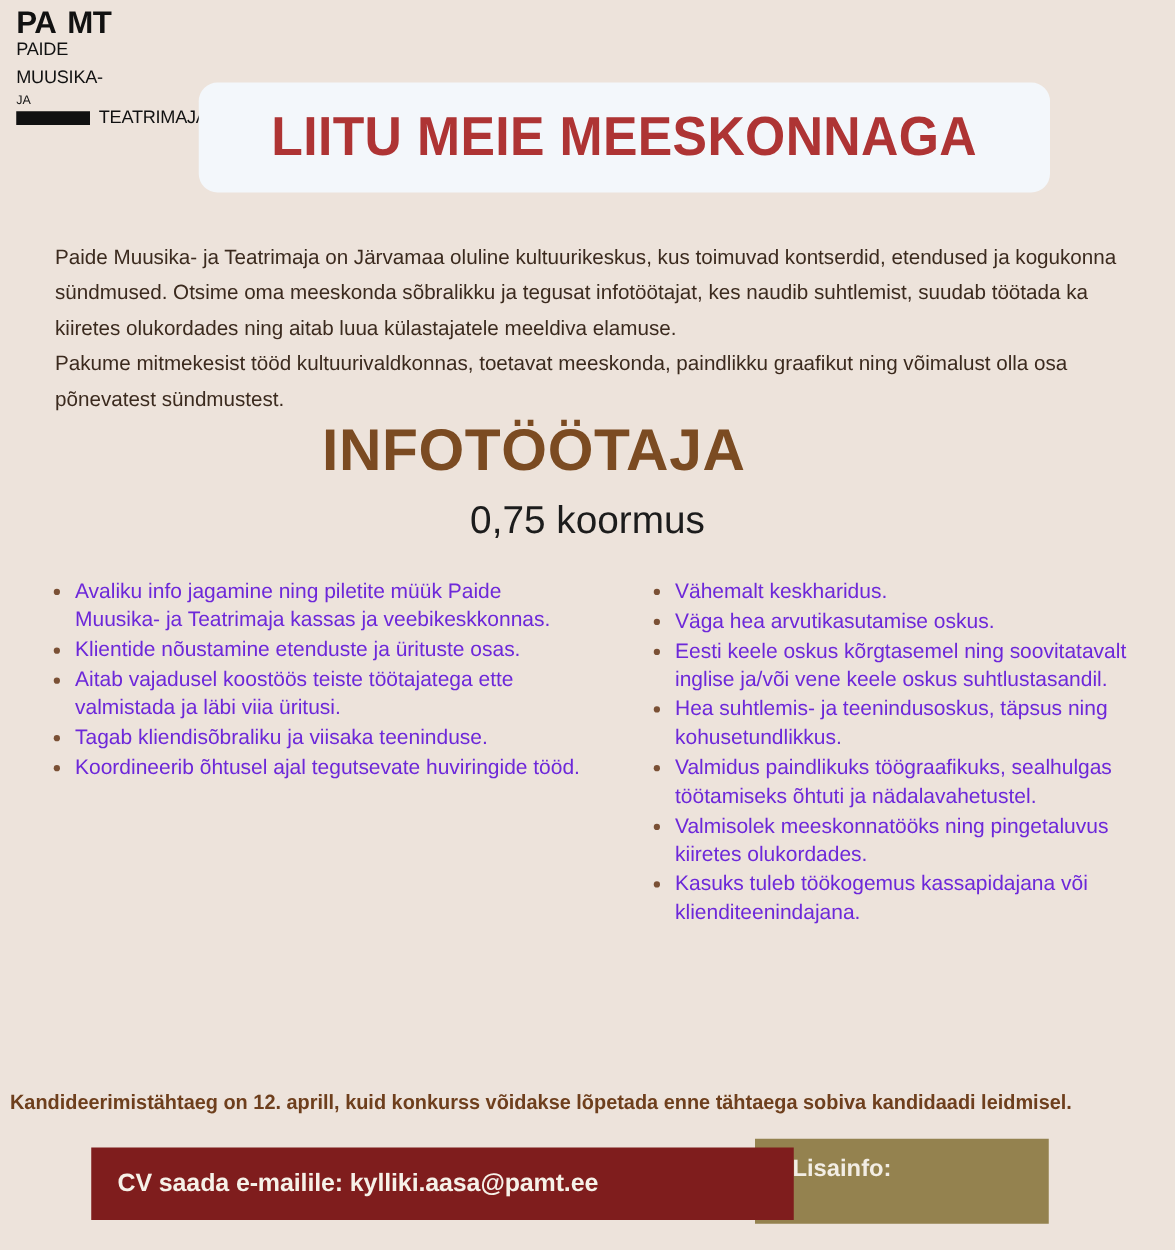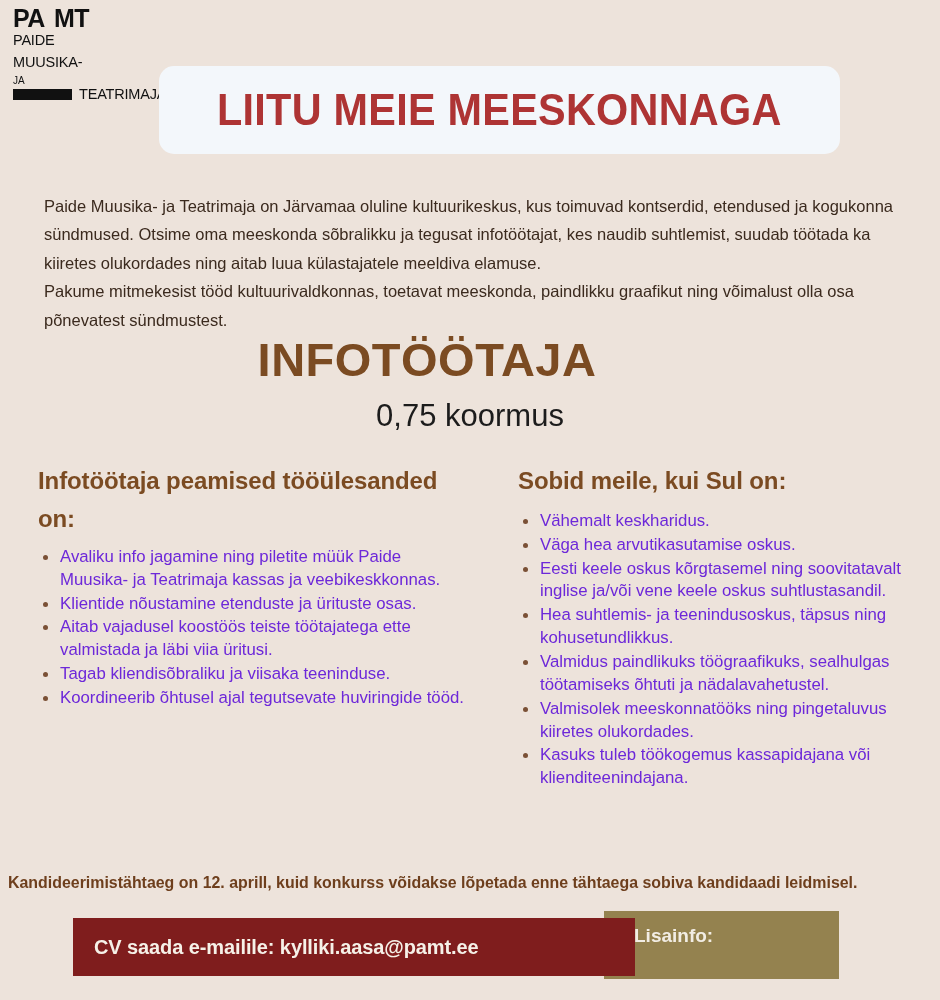--- a/index.html
+++ b/index.html
@@ -247,7 +247,6 @@
 <div id="job-load">0,75 koormus</div>
 
 <div class="column" id="col-left">
-  <h2 class="col-heading">Infotöötaja peamised tööülesanded on:</h2>
   <ul class="bullets">
     <li>Avaliku info jagamine ning piletite müük Paide Muusika- ja Teatrimaja kassas ja veebikeskkonnas.</li>
     <li>Klientide nõustamine etenduste ja ürituste osas.</li>

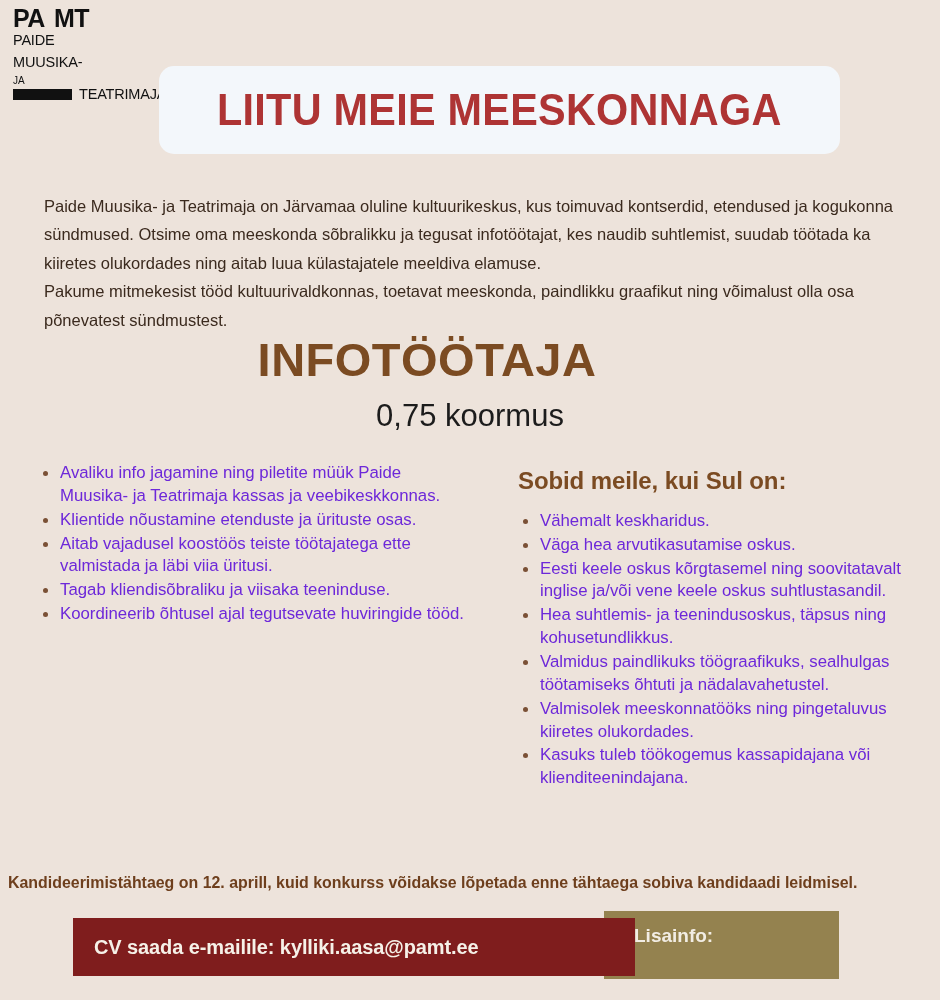--- a/index.html
+++ b/index.html
@@ -257,7 +257,6 @@
 </div>
 
 <div class="column" id="col-right">
-  <h2 class="col-heading">Sobid meile, kui Sul on:</h2>
   <ul class="bullets">
     <li>Vähemalt keskharidus.</li>
     <li>Väga hea arvutikasutamise oskus.</li>

